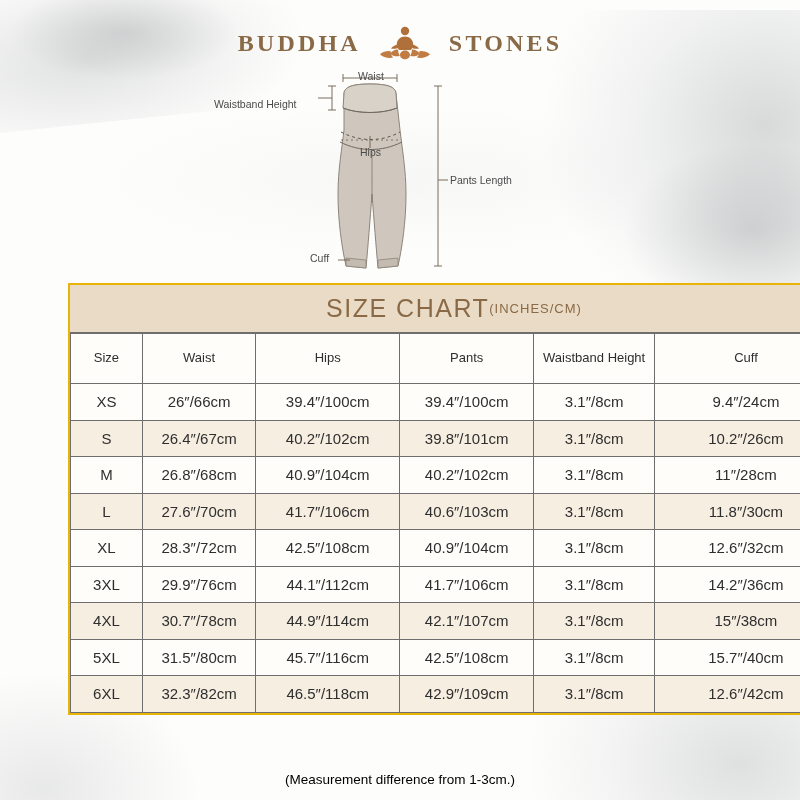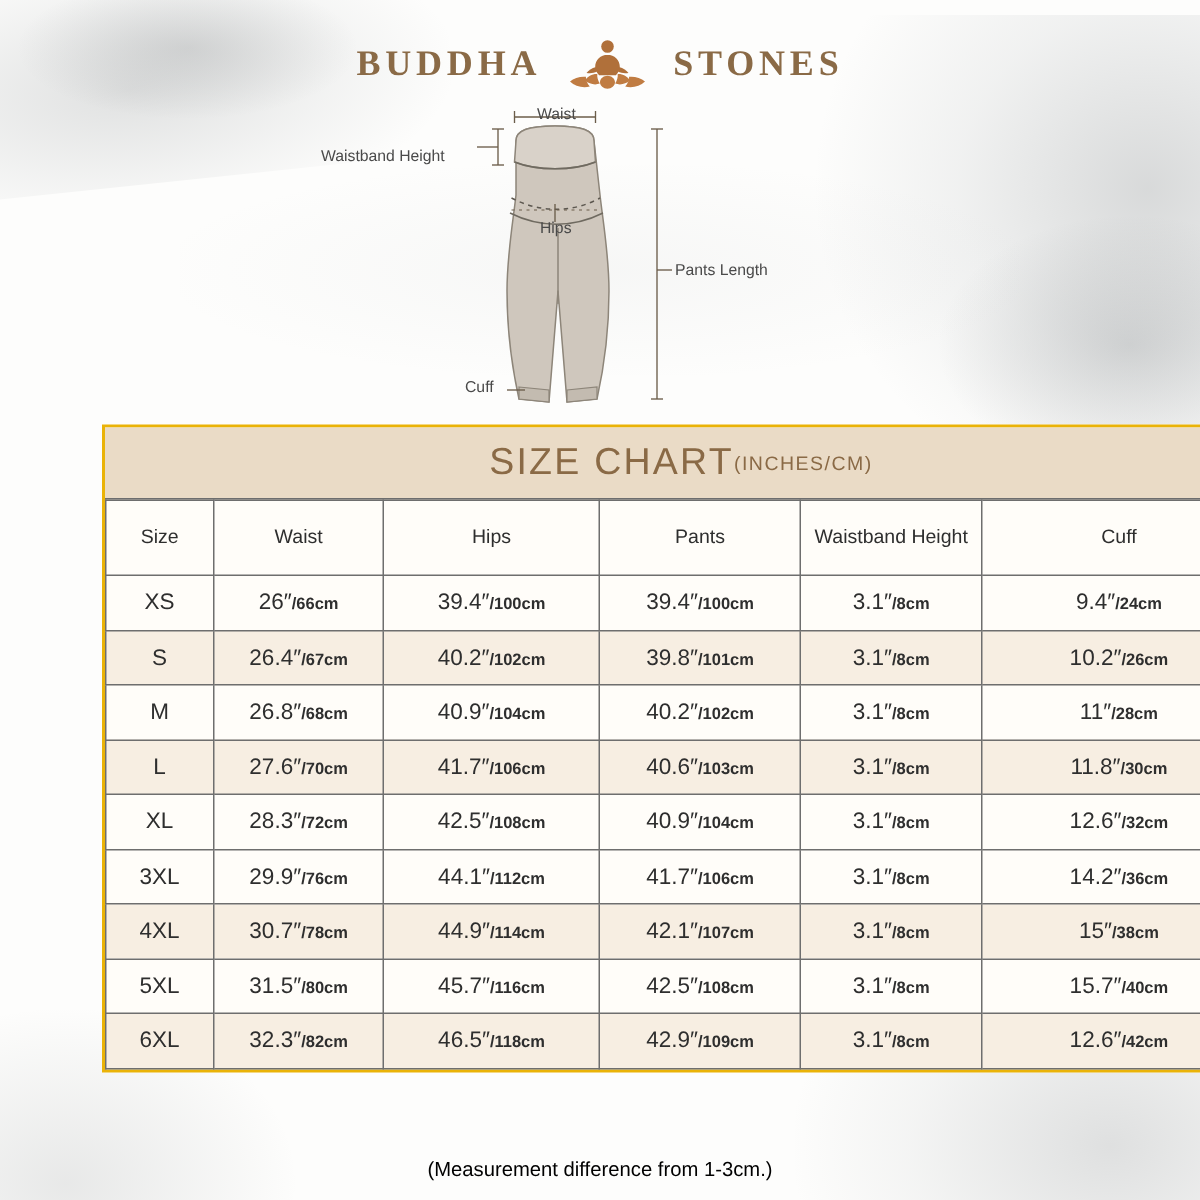--- a/index.html
+++ b/index.html
@@ -143,7 +143,7 @@
   table.size tbody tr.odd td { background: #fffdf9; }
   table.size tbody tr.even td { background: #f7eee2; }
   td.sz { font-size: 15px; }
-  .unit { font-size: 11px; font-weight: bold; }
+  .unit { font-size: 15px; }
   .inch { font-size: 15px; margin-top: 13px; }
   .note {
     position: absolute; left: 0; top: 772px; width: 800px;

